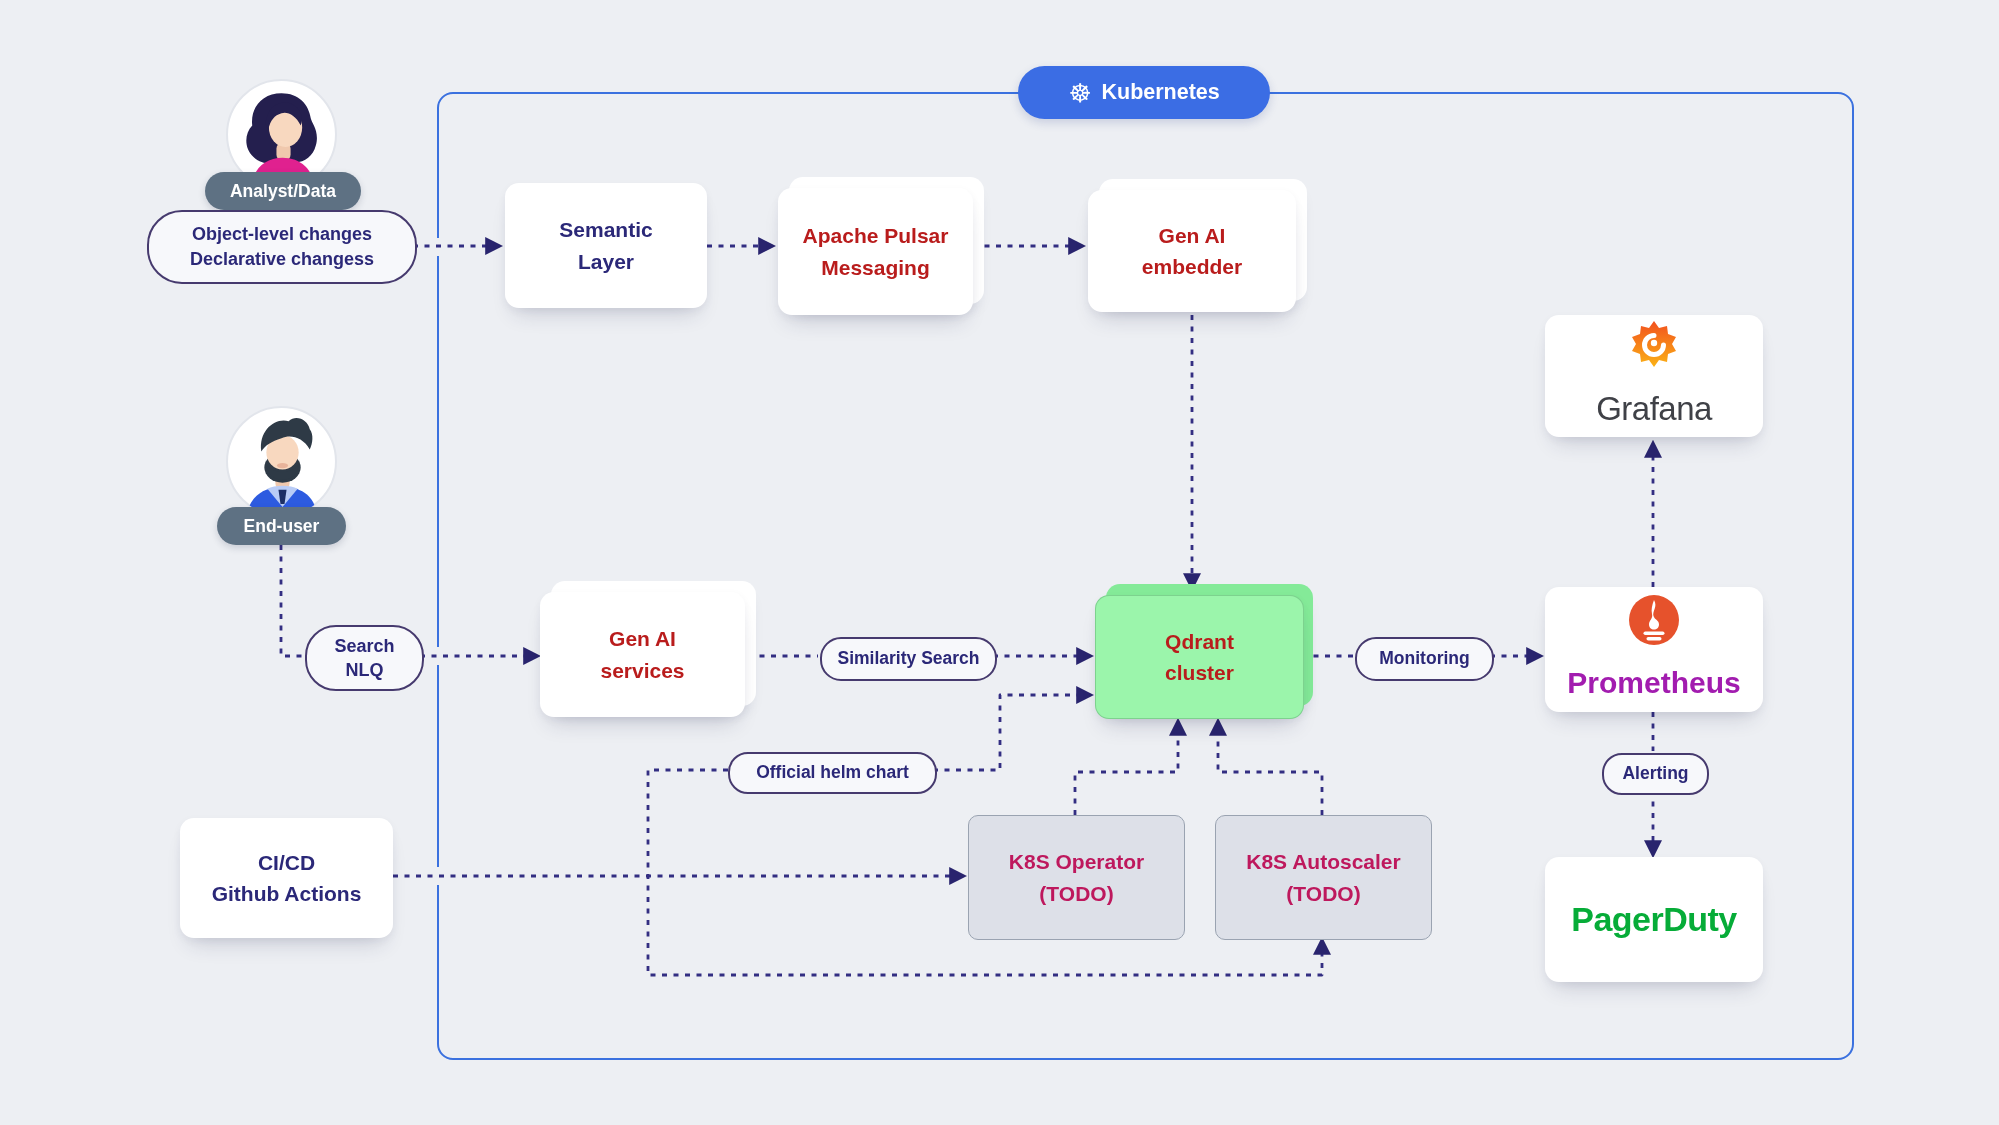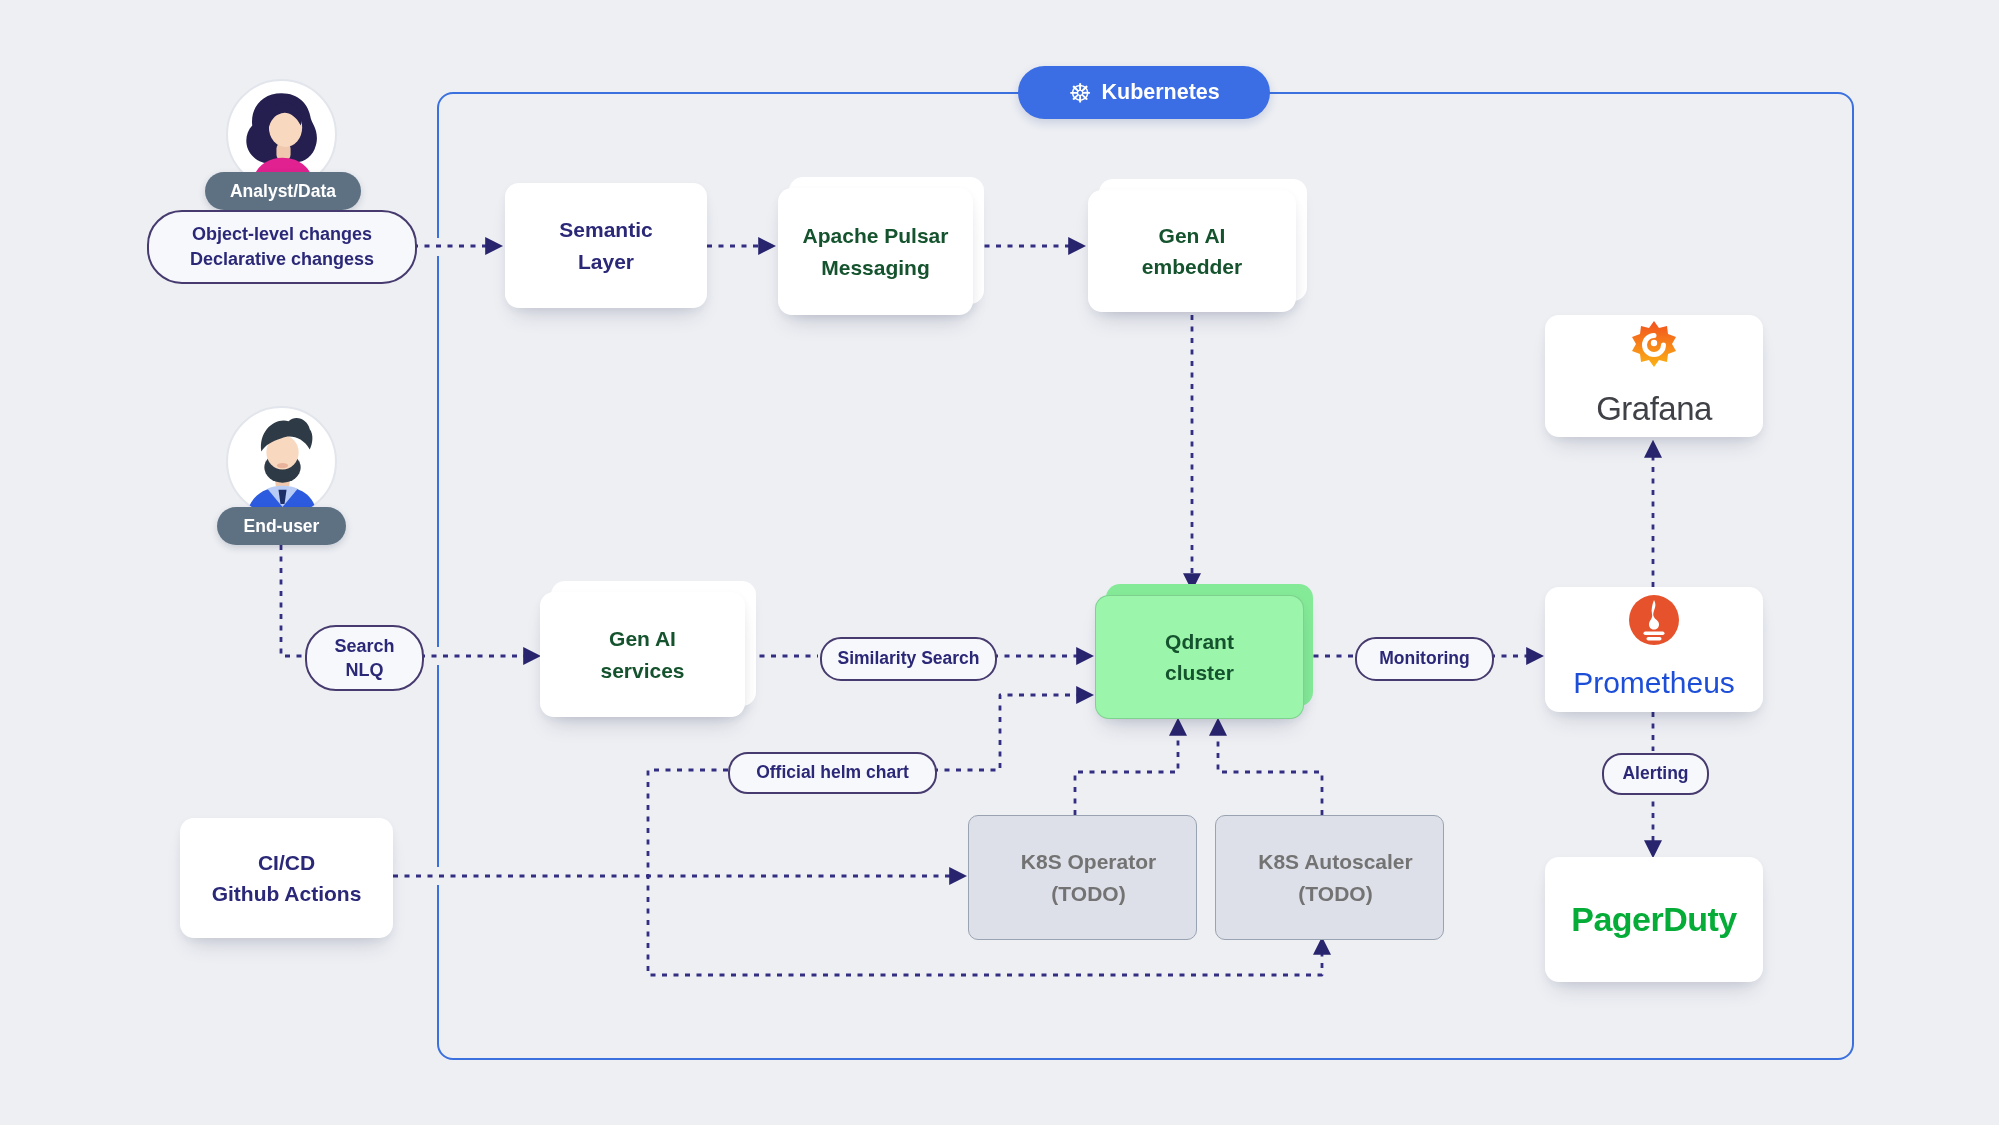--- a/index.html
+++ b/index.html
@@ -25,7 +25,7 @@
                border-radius:14px;box-shadow:0 10px 16px -8px rgba(35,40,80,.15);}
   .stack .front{position:relative;width:100%;height:100%;background:#fff;border-radius:14px;
                 display:flex;flex-direction:column;align-items:center;justify-content:center;text-align:center;
-                color:#14532d;font-size:21px;font-weight:700;line-height:1.5;
+                color:#b91c1c;font-size:21px;font-weight:700;line-height:1.5;
                 box-shadow:0 14px 22px -10px rgba(35,40,80,.22),0 3px 8px rgba(35,40,80,.05);}
   .stack.qdrant .back{background:#84ea98;}
   .stack.qdrant .front{background:#9bf5ab;border:1px solid rgba(45,120,70,.28);}

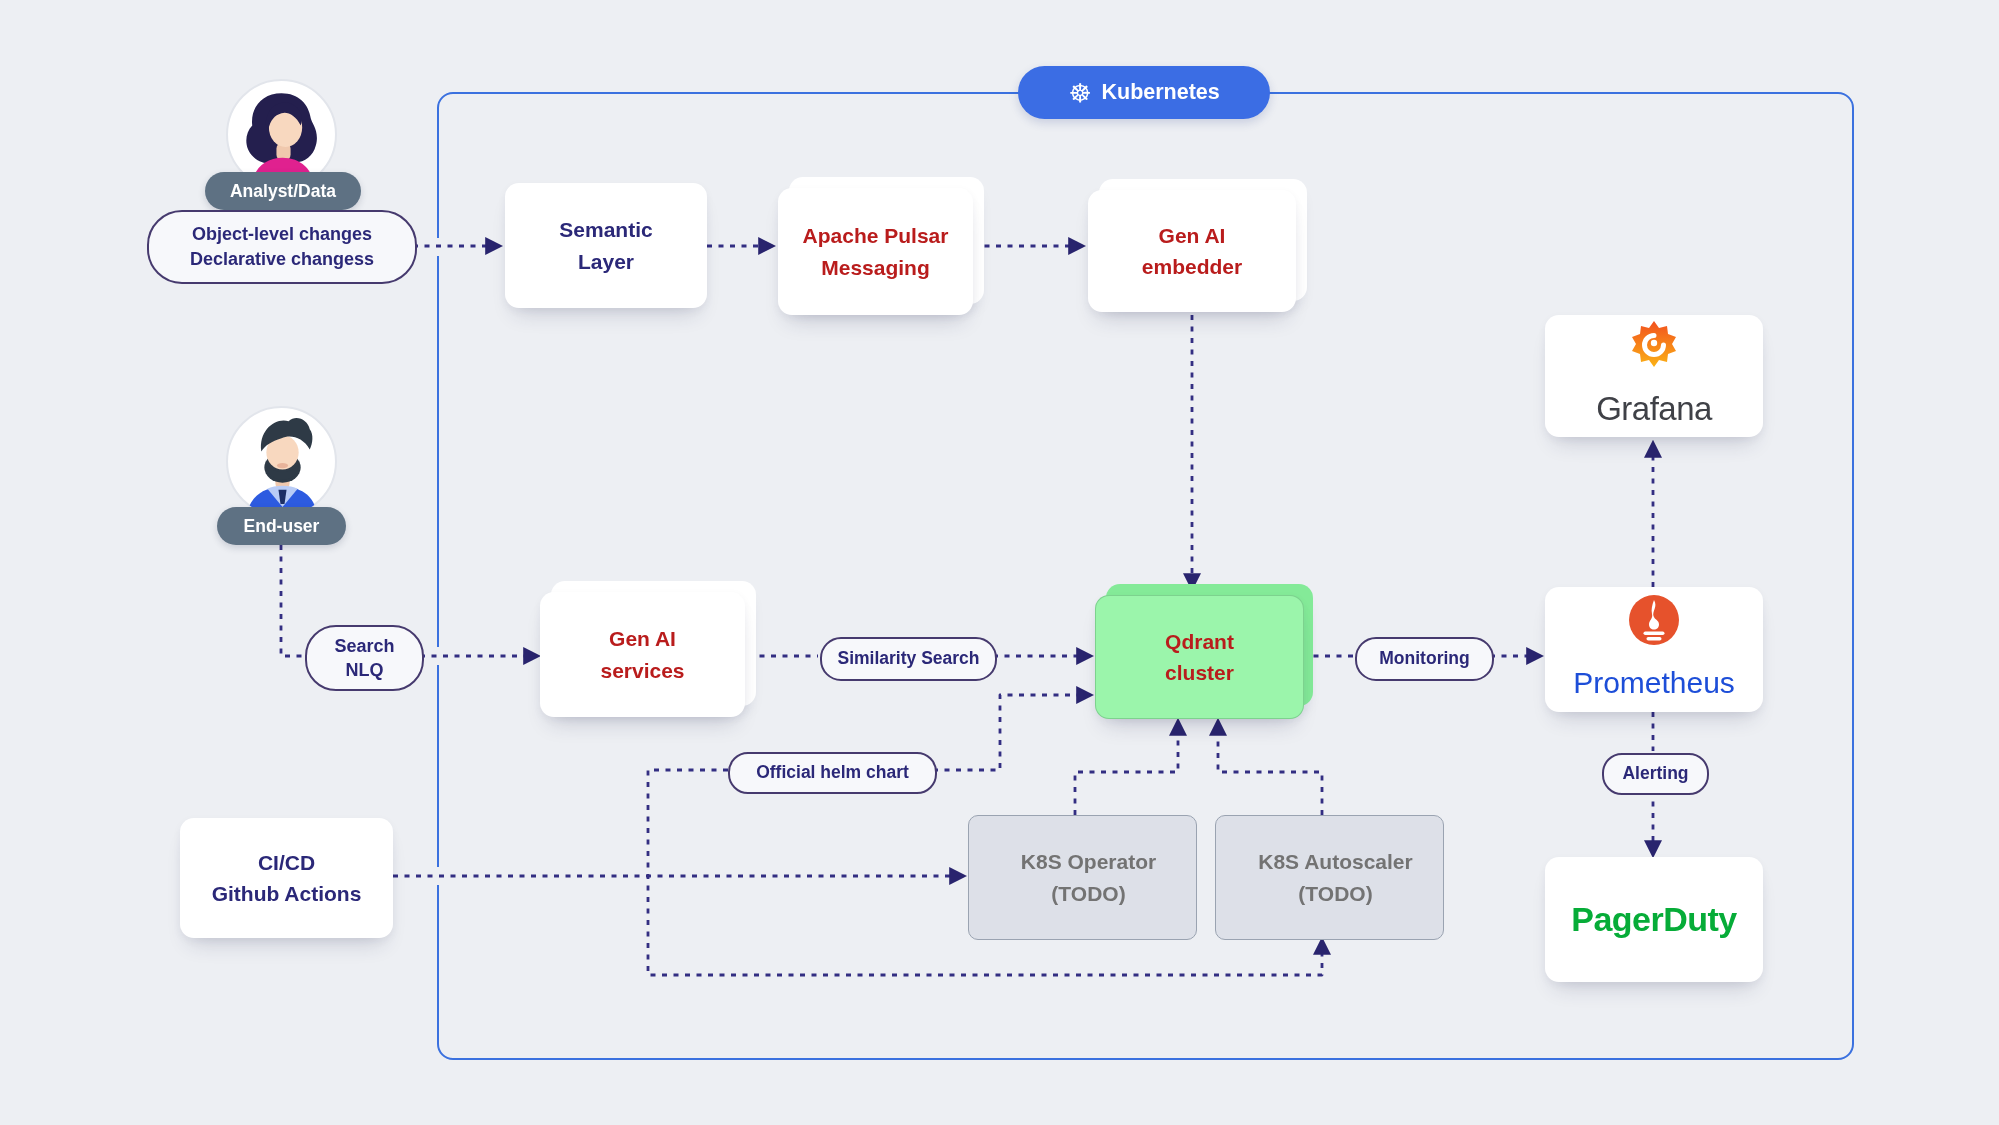--- a/index.html
+++ b/index.html
@@ -52,7 +52,7 @@
   
   .brand-row{display:flex;align-items:center;gap:9px;flex-direction:column;}
   .grafana-text{font-size:33px;font-weight:500;color:#3f4147;letter-spacing:-.5px;}
-  .prom-text{font-size:30px;font-weight:400;color:#1d4ed8;margin-top:5px;}
+  .prom-text{font-size:30px;font-weight:700;color:#a21caf;margin-top:5px;}
   .pd-text{font-size:34px;font-weight:700;color:#06ac38;letter-spacing:-.5px;}
 </style>
 </head>

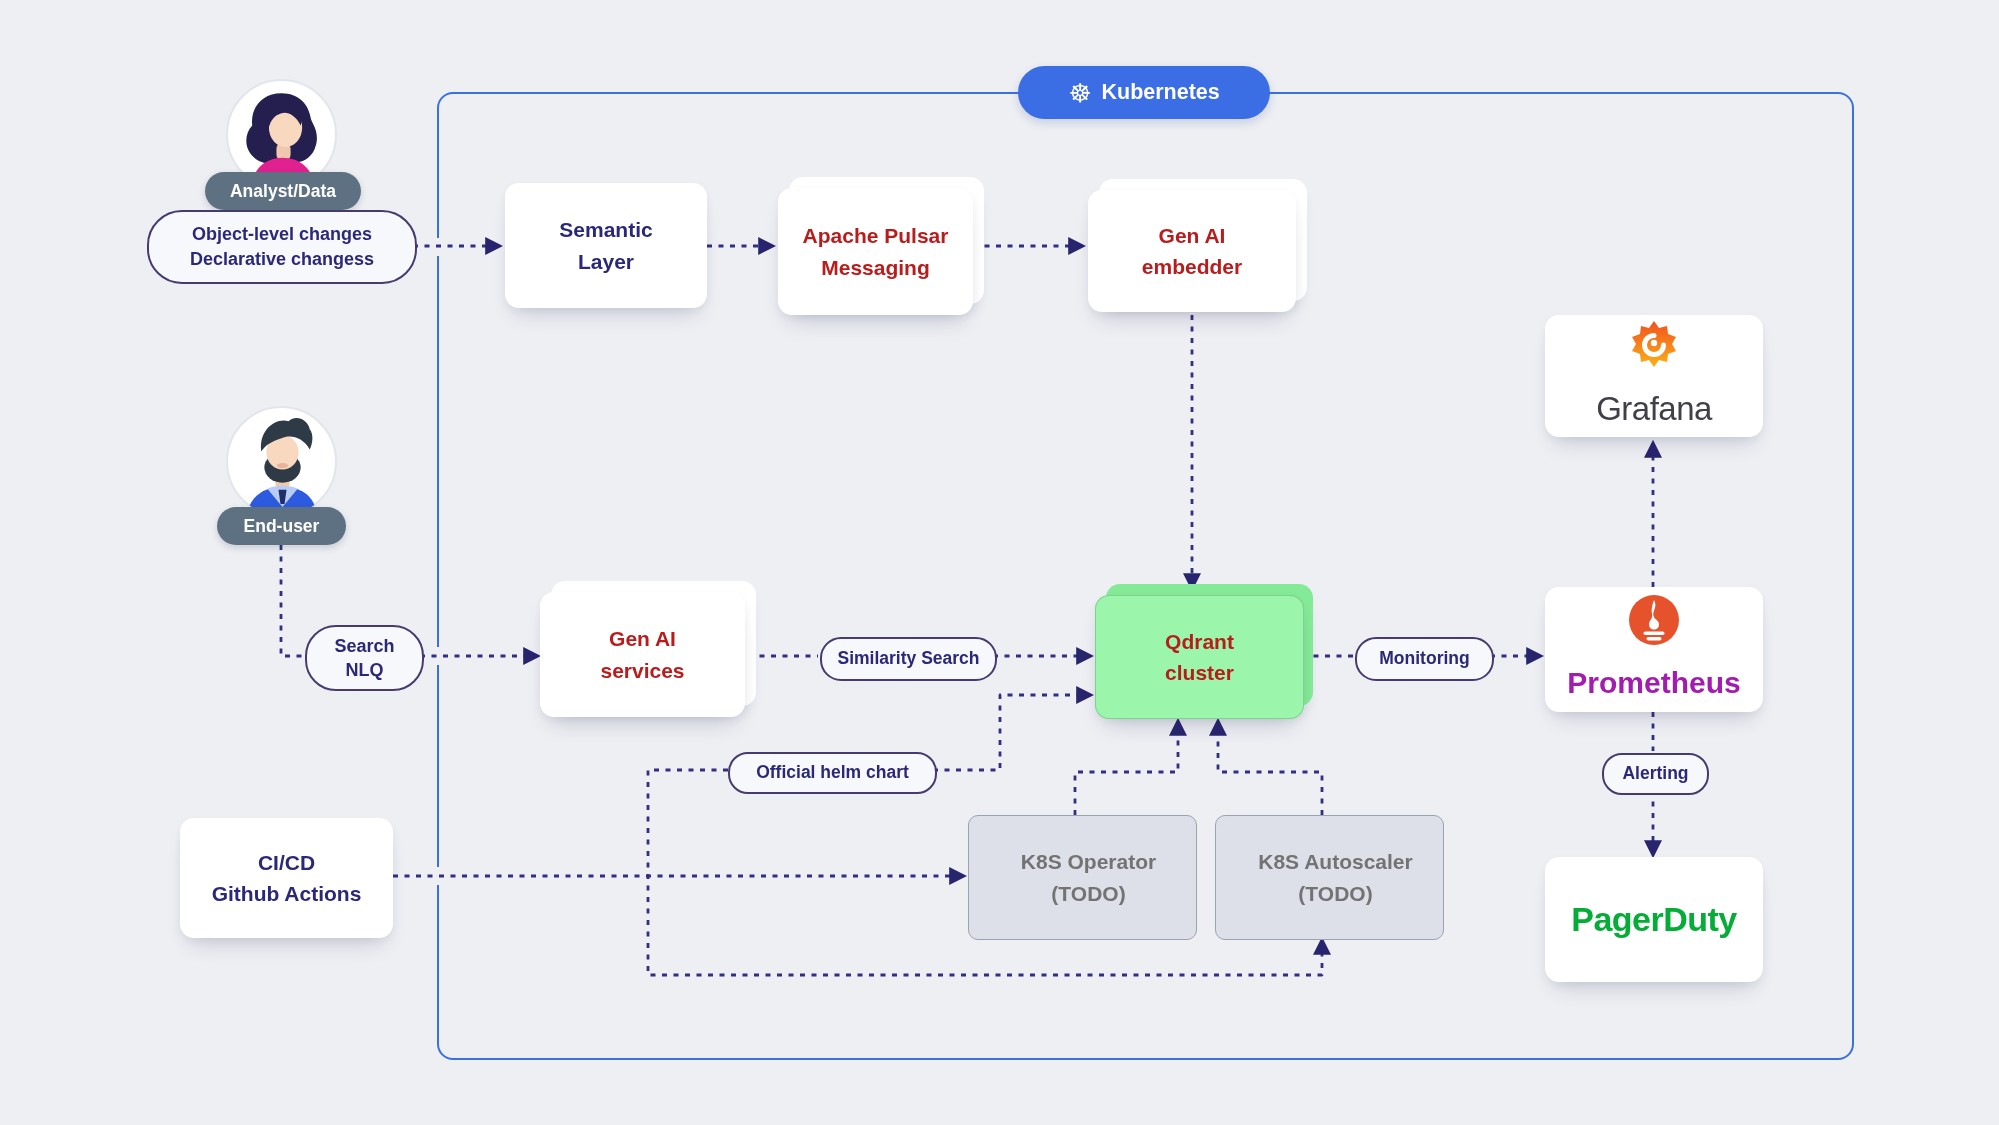--- a/index.html
+++ b/index.html
@@ -32,7 +32,7 @@
 
   .todo-card{position:absolute;background:#dde0e8;border:1.5px solid #9aa3b1;border-radius:10px;
              display:flex;flex-direction:column;align-items:center;justify-content:center;text-align:center;
-             color:#737373;font-size:21px;font-weight:700;line-height:1.5;z-index:3;padding-left:12px;}
+             color:#be185d;font-size:21px;font-weight:700;line-height:1.5;z-index:3;}
 
   
   .pill{position:absolute;display:flex;flex-direction:column;align-items:center;justify-content:center;

